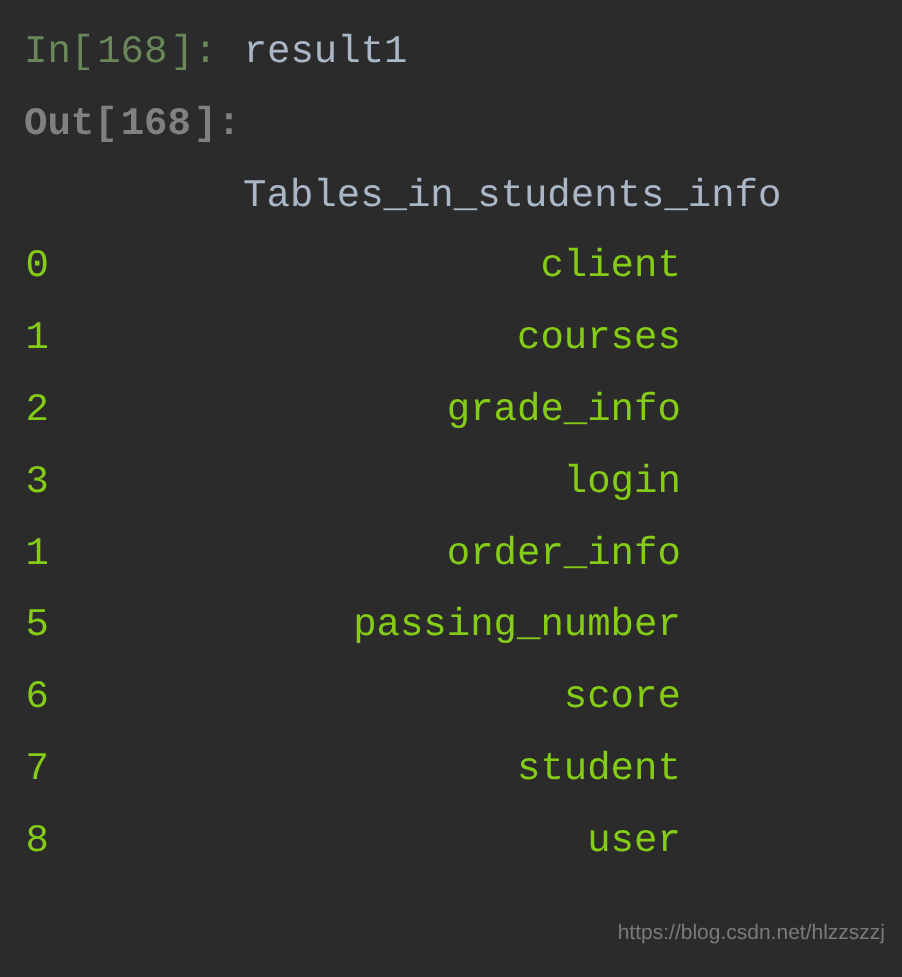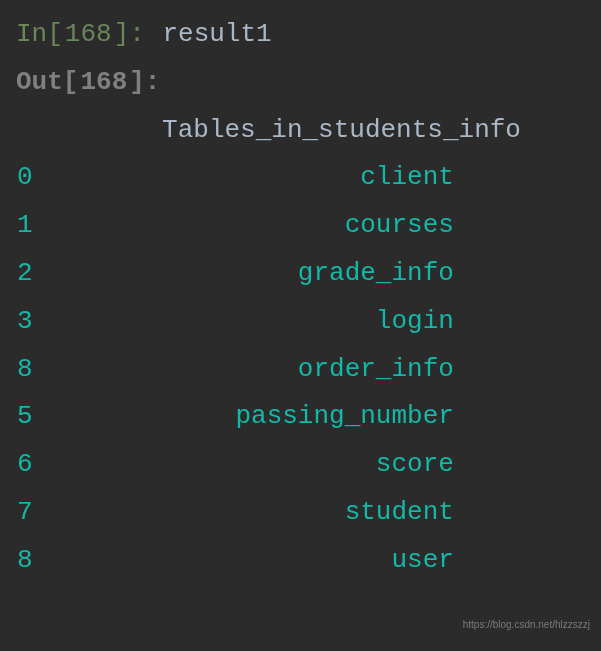--- a/index.html
+++ b/index.html
@@ -42,7 +42,7 @@
     }
     .data-row {
       white-space: pre;
-      color: #14b8a6;
+      color: #84cc16;
     }
     .watermark {
       position: absolute;

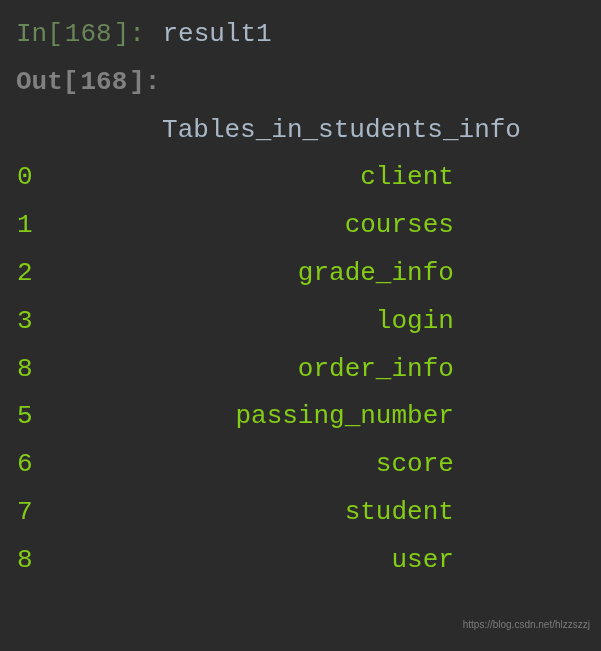--- a/index.html
+++ b/index.html
@@ -68,7 +68,7 @@
       <div class="data-row">1                    courses</div>
       <div class="data-row">2                 grade_info</div>
       <div class="data-row">3                      login</div>
-      <div class="data-row">8                 order_info</div>
+      <div class="data-row">1                 order_info</div>
       <div class="data-row">5             passing_number</div>
       <div class="data-row">6                      score</div>
       <div class="data-row">7                    student</div>

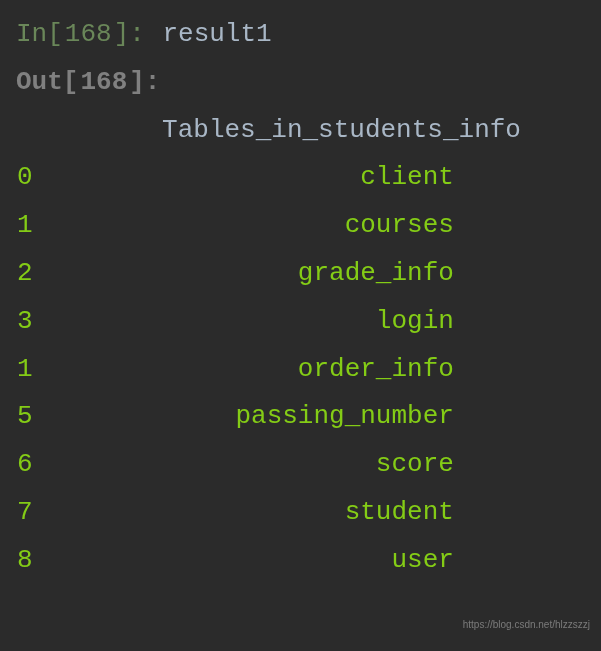--- a/index.html
+++ b/index.html
@@ -48,7 +48,7 @@
       position: absolute;
       bottom: 18px;
       right: 12px;
-      font-size: 10px;
+      font-size: 14px;
       color: #888888;
       font-family: Arial, sans-serif;
       opacity: 0.85;

